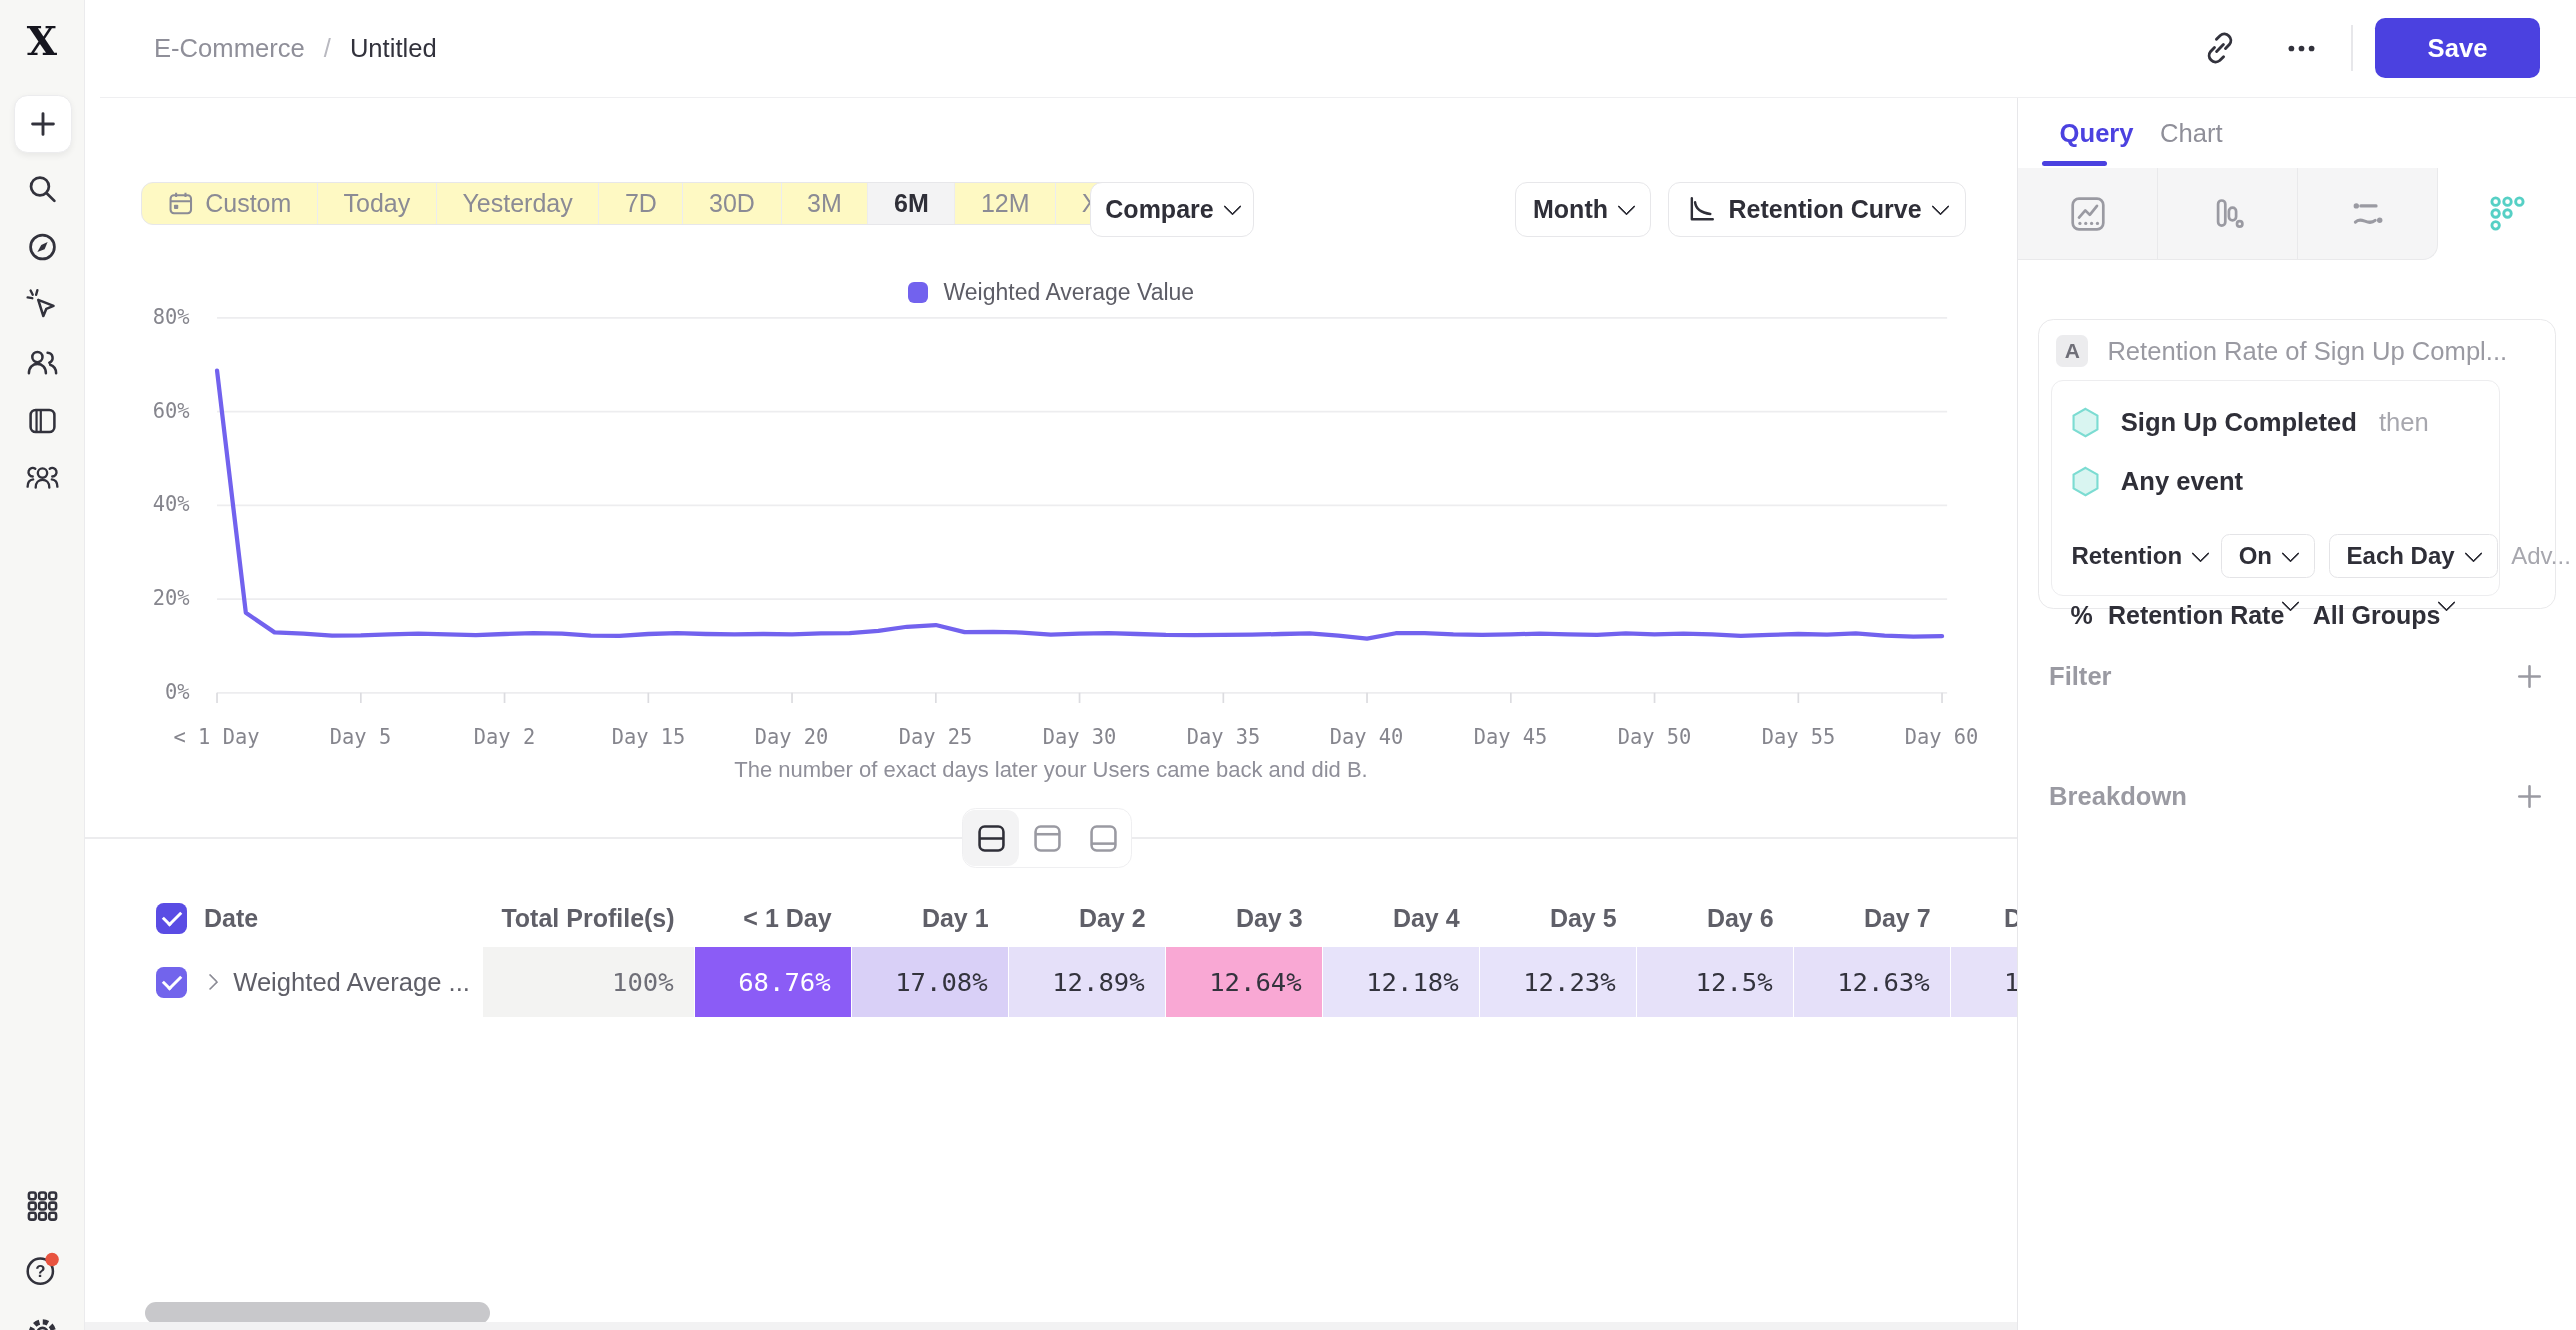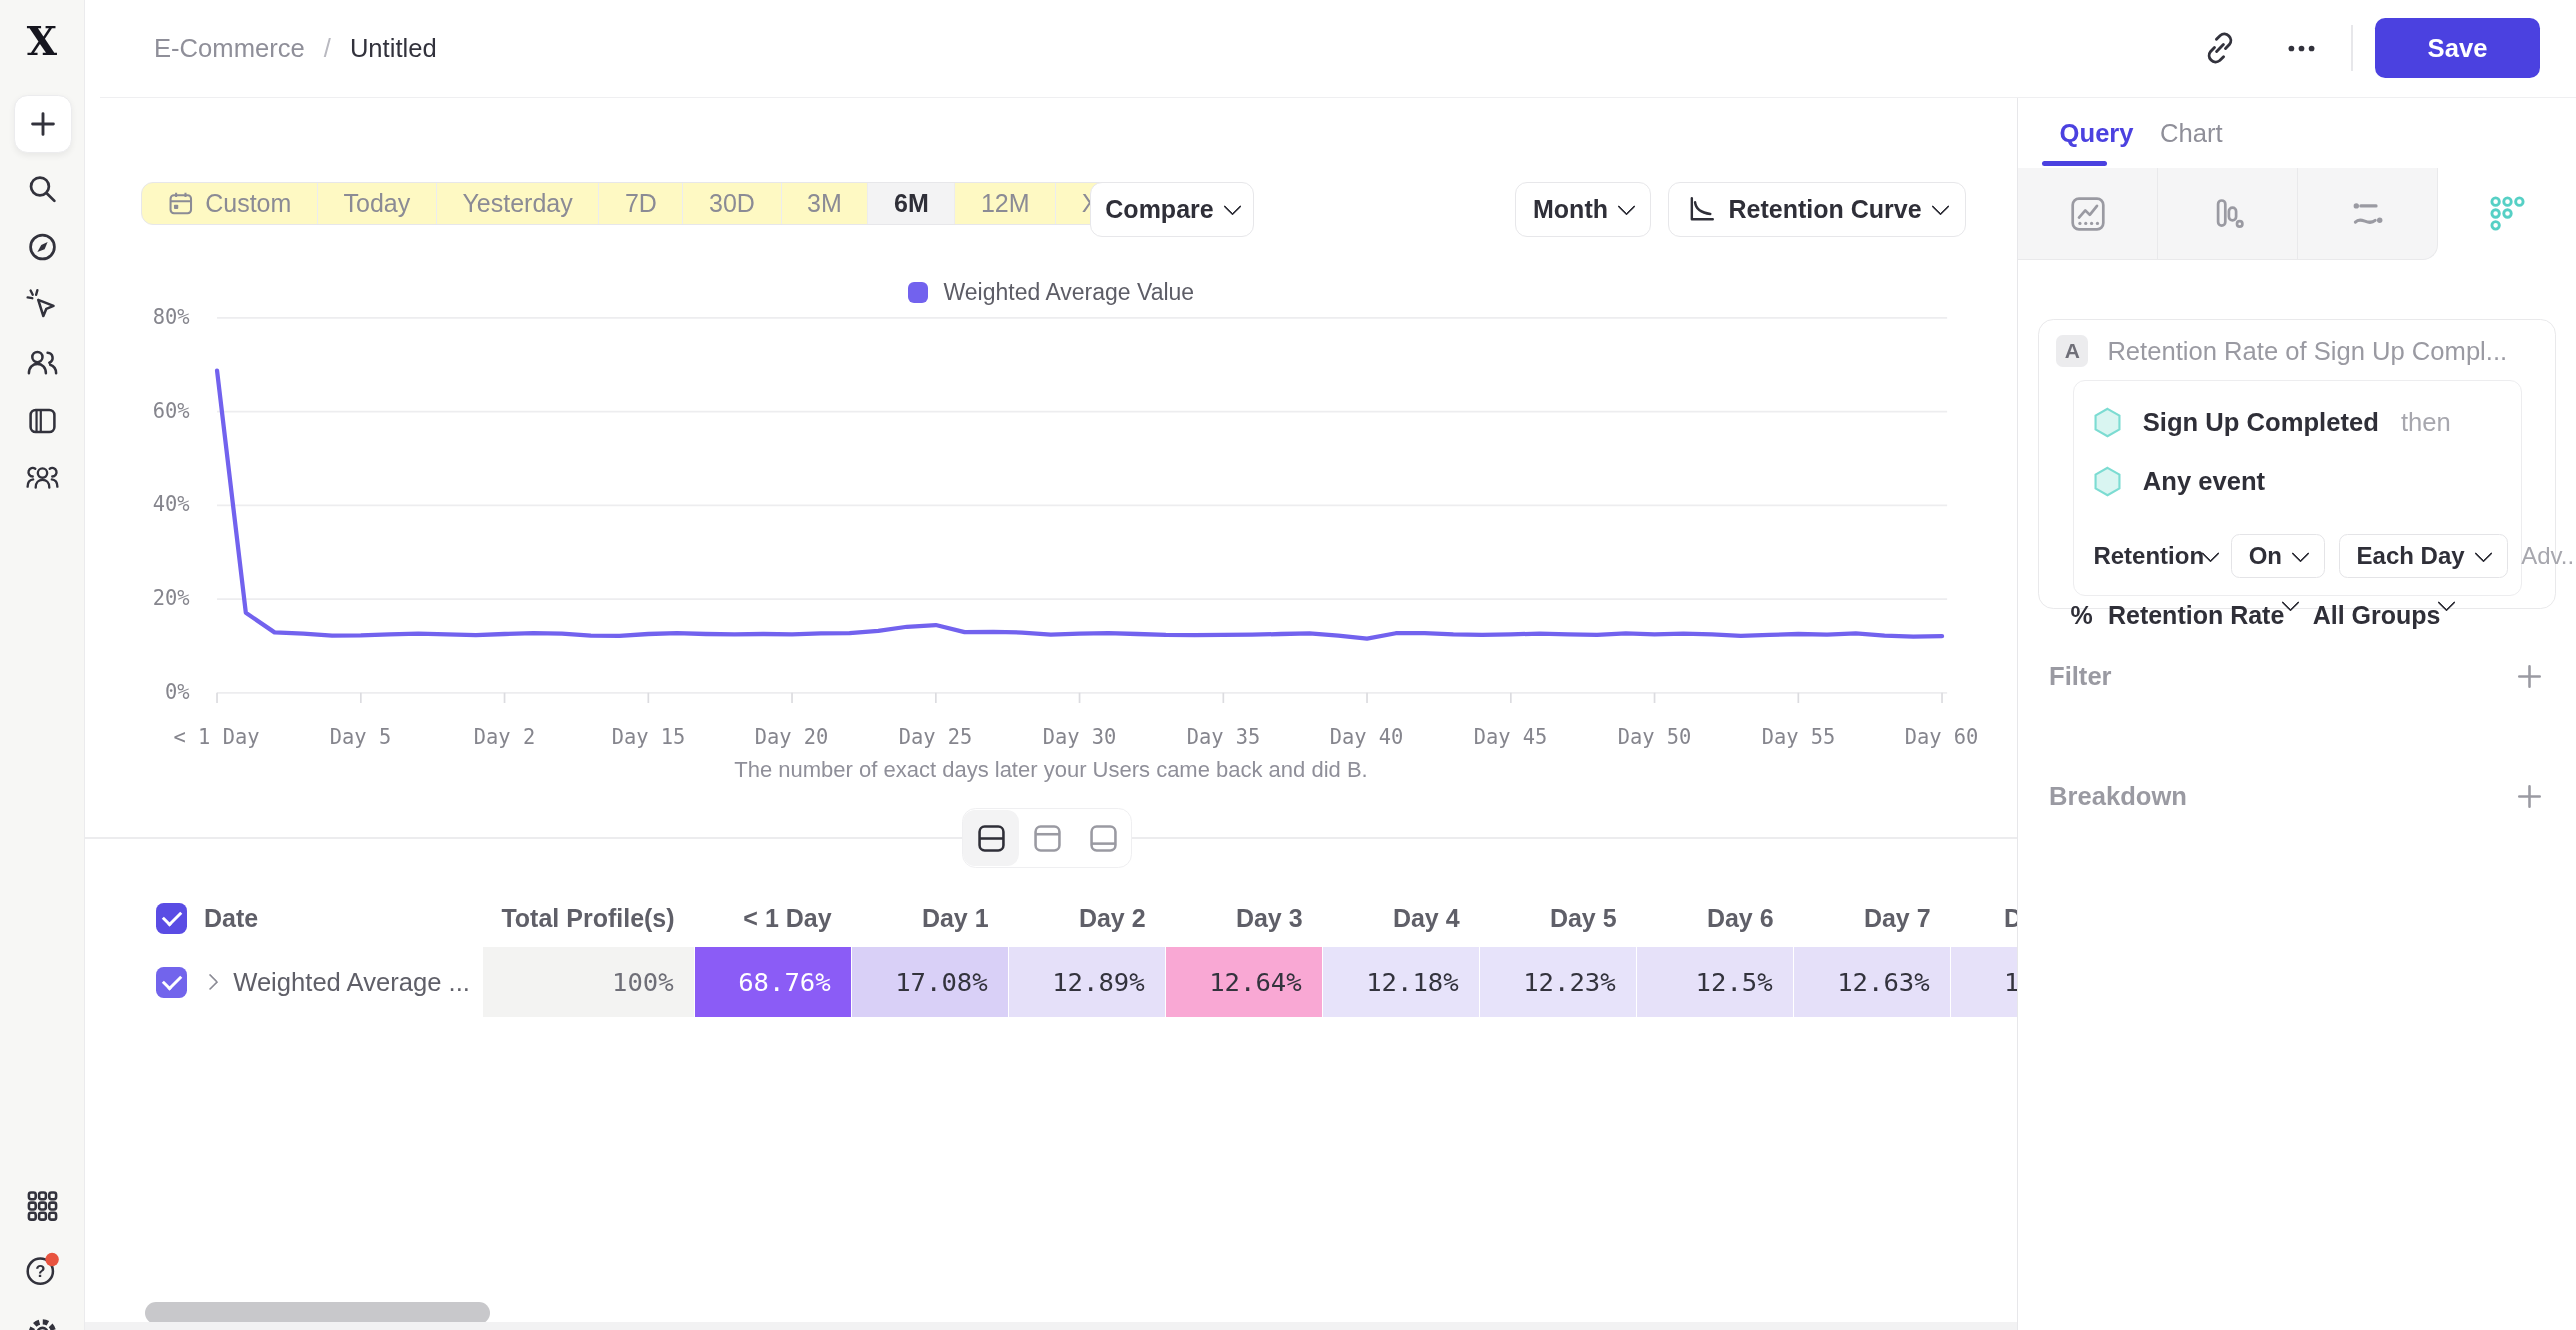--- a/index.html
+++ b/index.html
@@ -87,7 +87,7 @@
   #qc-badge{width:32px;height:32px;background:#ececee;border-radius:6.8px;display:flex;align-items:center;justify-content:center;
             font-size:21px;font-weight:bold;color:#6f6f78;}
   #qc-title{font-size:25.6px;color:#9a9aa2;white-space:nowrap;}
-  #inner-card{position:absolute;left:12px;top:60px;width:449px;height:216px;border:1.7px solid #ededef;border-radius:12px;box-sizing:border-box;margin-left:22px;}
+  #inner-card{position:absolute;left:12px;top:60px;width:449px;height:216px;border:1.7px solid #ededef;border-radius:12px;box-sizing:border-box;}
   .event-row{position:absolute;left:19px;display:flex;align-items:center;gap:20.4px;font-size:25.6px;font-weight:bold;color:#2f2f38;cursor:pointer;}
   .event-suffix{color:#a7a7ae;font-weight:normal;margin-left:1.7px;}
   #ctrl-row{position:absolute;left:19px;top:153px;width:453px;display:flex;align-items:center;gap:13.6px;}

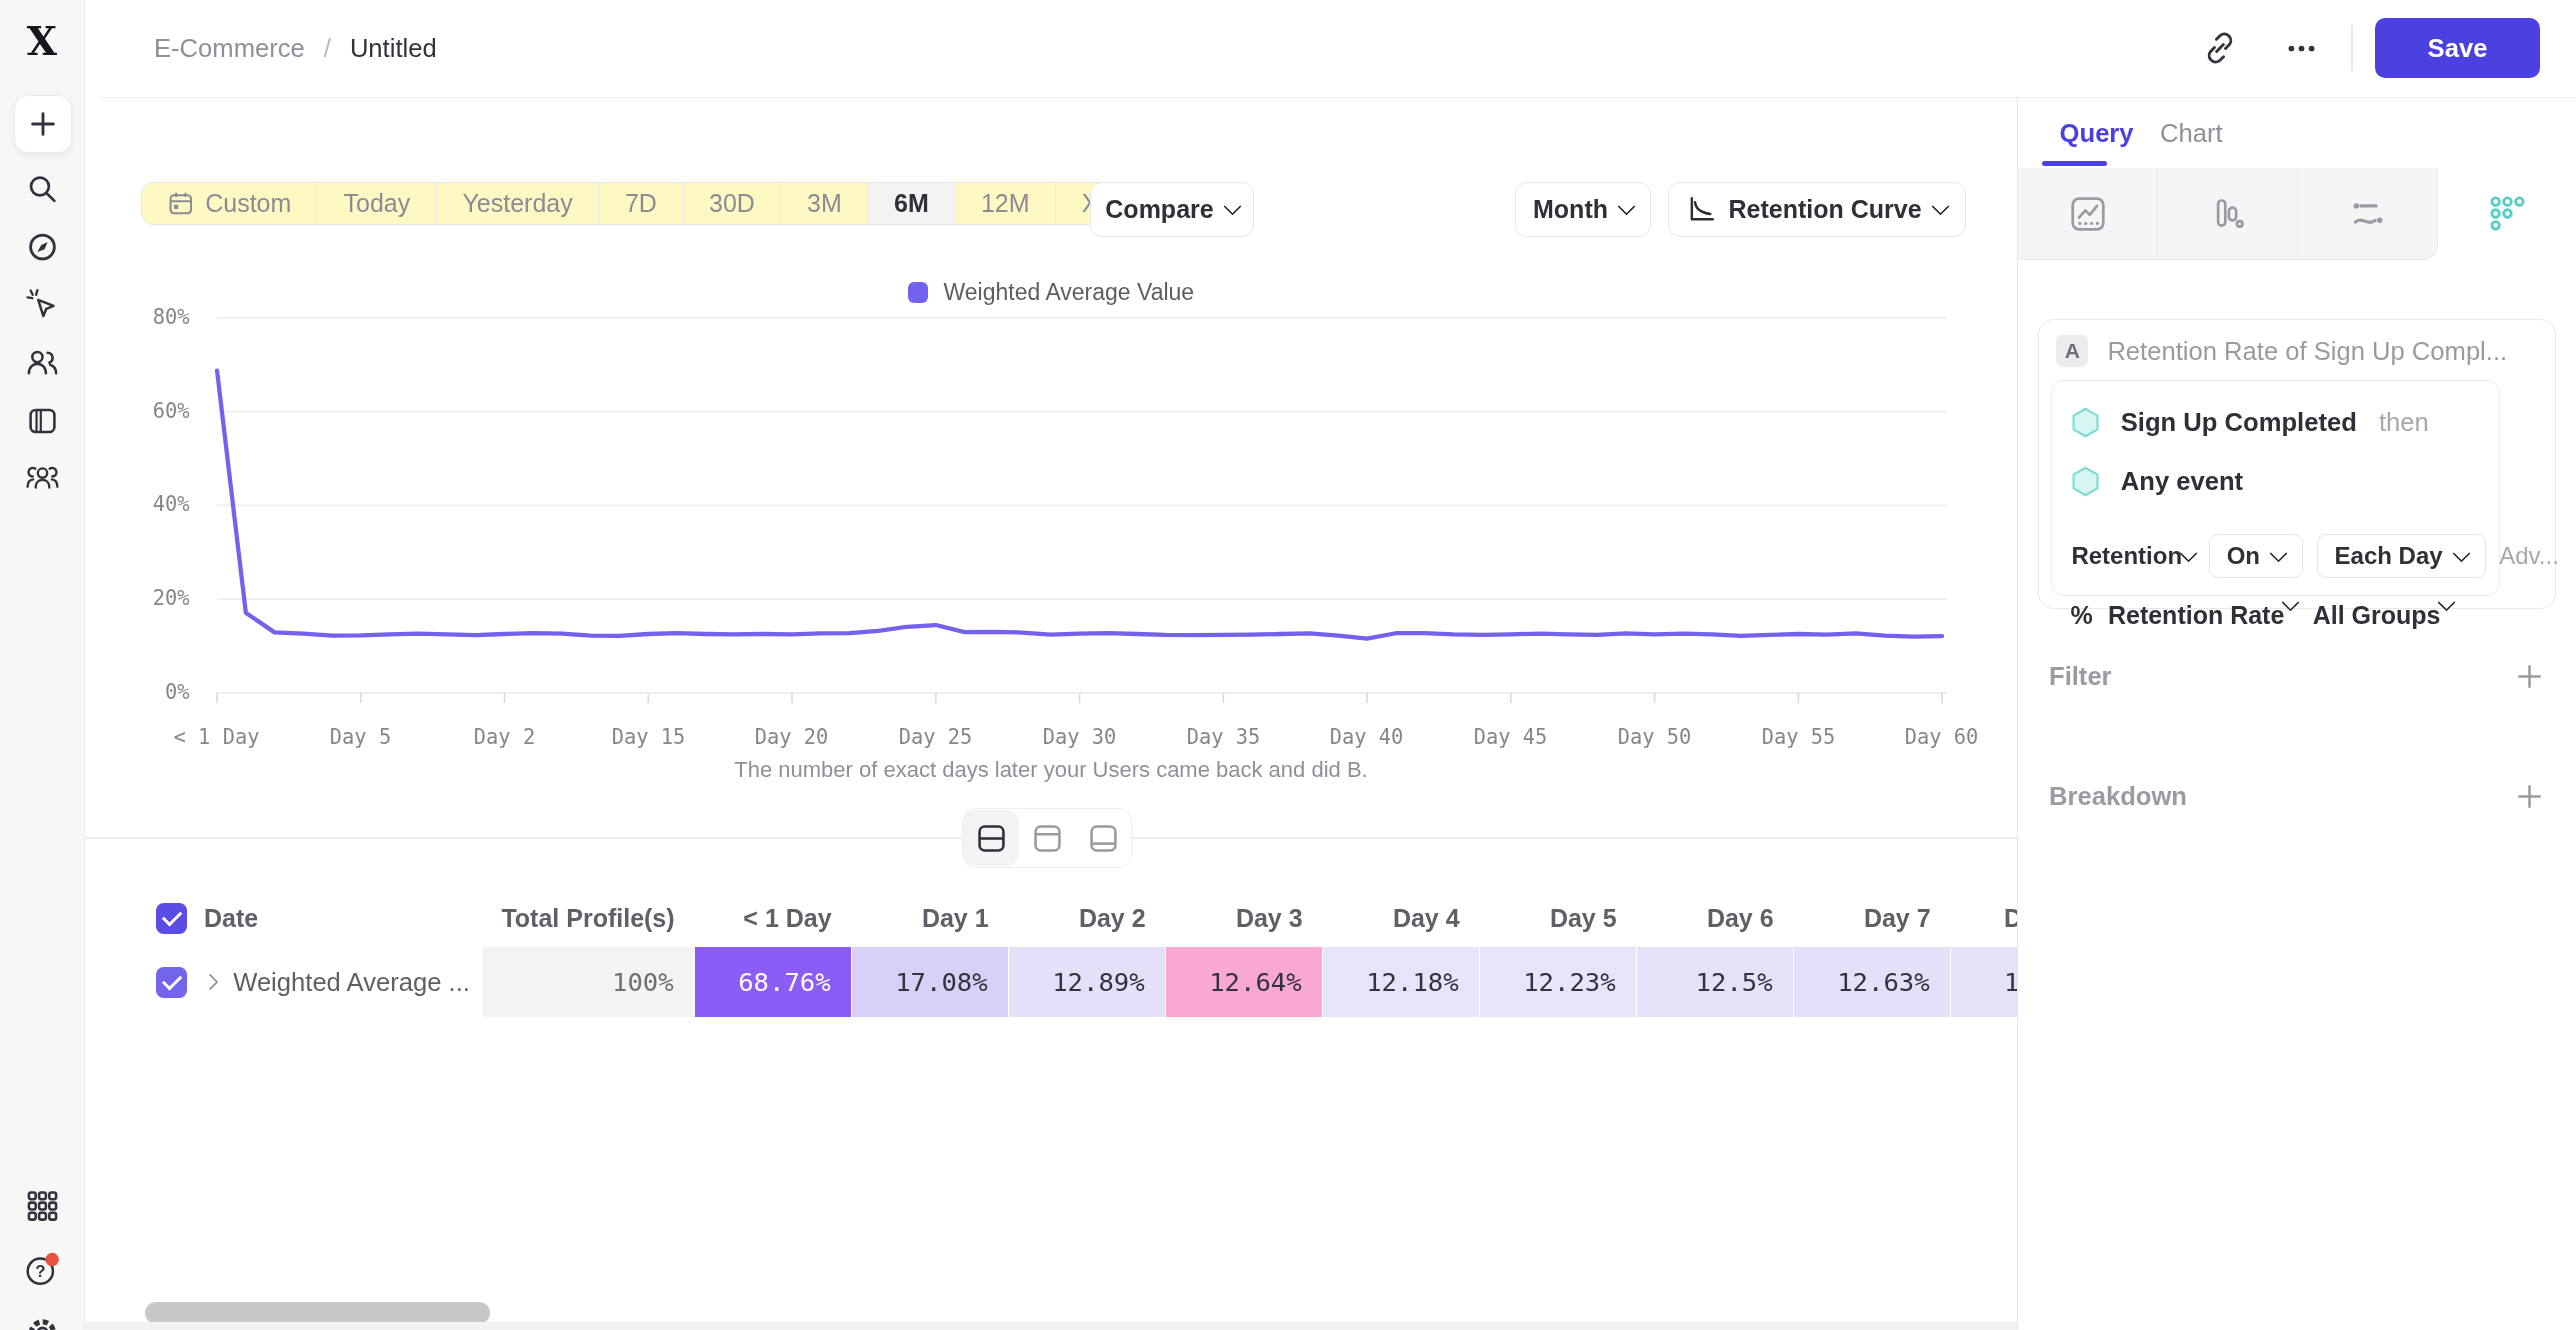--- a/index.html
+++ b/index.html
@@ -91,7 +91,7 @@
   .event-row{position:absolute;left:19px;display:flex;align-items:center;gap:20.4px;font-size:25.6px;font-weight:bold;color:#2f2f38;cursor:pointer;}
   .event-suffix{color:#a7a7ae;font-weight:normal;margin-left:1.7px;}
   #ctrl-row{position:absolute;left:19px;top:153px;width:453px;display:flex;align-items:center;gap:13.6px;}
-  .ctrl-plain{display:flex;align-items:center;font-size:24px;font-weight:bold;color:#2f2f38;cursor:pointer;white-space:nowrap;}
+  .ctrl-plain{display:flex;align-items:center;gap:12px;font-size:24px;font-weight:bold;color:#2f2f38;cursor:pointer;white-space:nowrap;}
   .ctrl-chip{display:flex;align-items:center;gap:12px;font-size:24px;font-weight:bold;color:#2f2f38;border:1.7px solid #e4e4e7;border-radius:8.5px;
              height:44px;padding:0 17px;cursor:pointer;white-space:nowrap;box-sizing:border-box;}
   .ctrl-muted{display:flex;align-items:center;gap:10.2px;font-size:24px;color:#a7a7ae;cursor:pointer;white-space:nowrap;margin-left:auto;}

